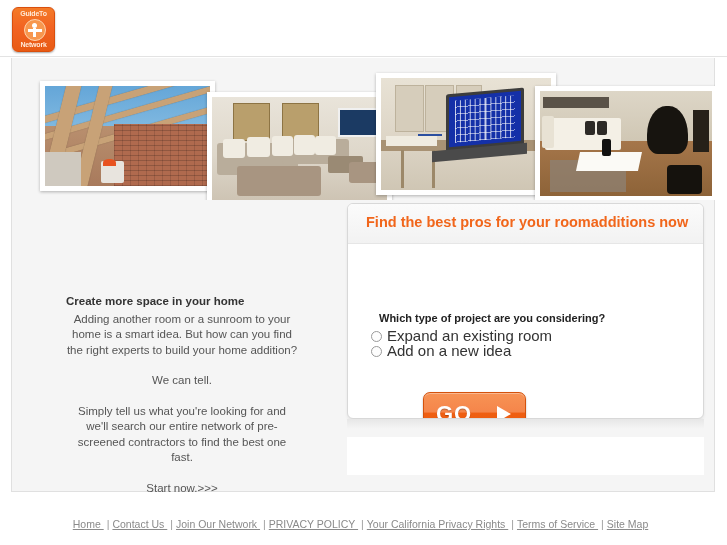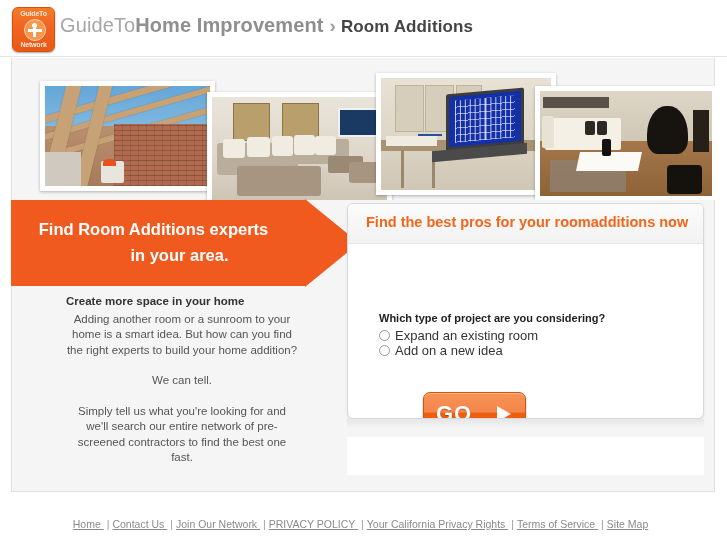--- a/index.html
+++ b/index.html
@@ -257,9 +257,6 @@
       <div class="l-bot">Network</div>
     </div>
 
-    <div class="brand">
-      <span class="b1">GuideTo</span><span class="b2">Home Improvement</span><span class="sep">›</span><span class="b3">Room Additions</span>
-    </div>
     <div class="hdr-rule"></div>
   </div>
 

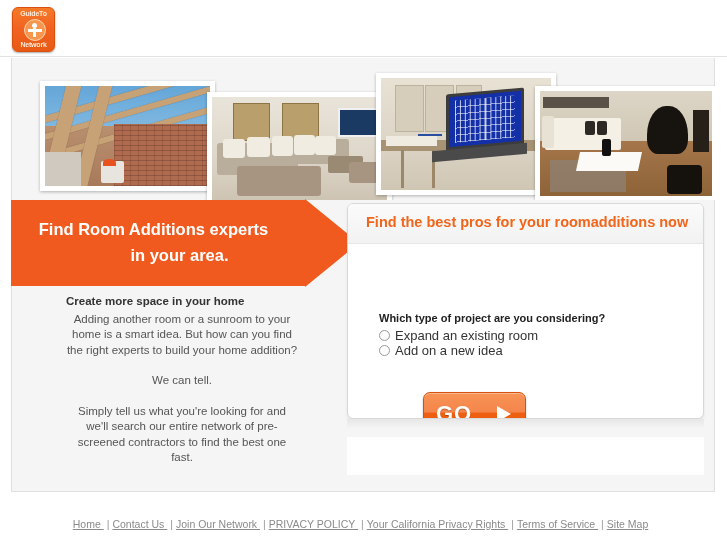--- a/index.html
+++ b/index.html
@@ -336,14 +336,6 @@
     </div>
   </div>
 
-  <div class="banner">
-    <div class="banner-body"></div>
-    <div class="banner-point"></div>
-    <div class="banner-text">
-      <span>Find Room Additions experts</span>
-      <span class="l2">in your area.</span>
-    </div>
-  </div>
 
   <div class="leftcopy">
     <h3>Create more space in your home</h3>

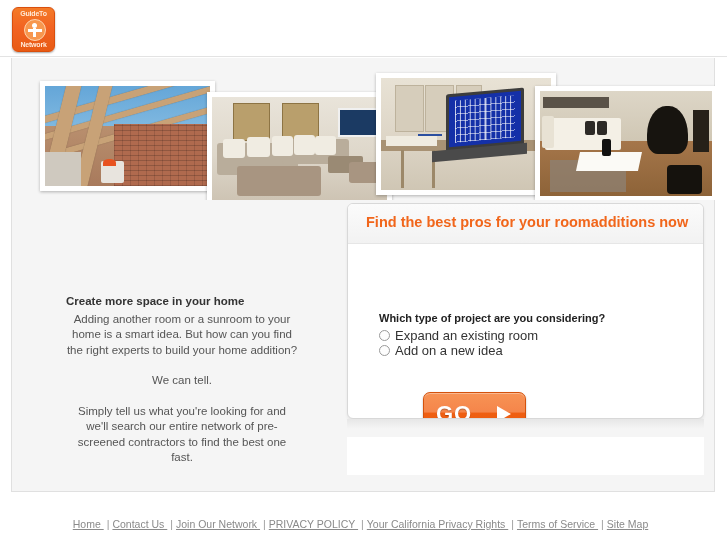--- a/index.html
+++ b/index.html
@@ -193,7 +193,7 @@
     font-size:11px;font-weight:bold;color:#222222;
   }
   .opt{
-    position:absolute;left:31px;font-size:13px;color:#333333;
+    position:absolute;left:23px;font-size:15px;color:#333333;
     line-height:14px;
   }
   .opt .radio{

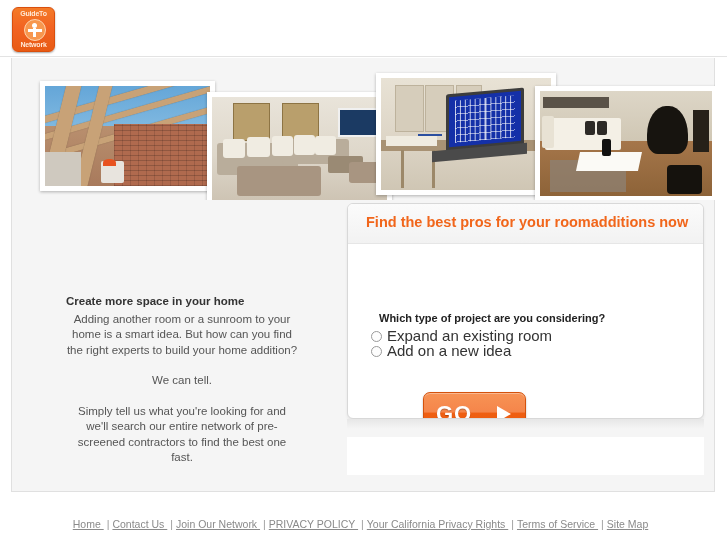--- a/index.html
+++ b/index.html
@@ -342,6 +342,7 @@
     <p>Adding another room or a sunroom to your home is a smart idea. But how can you find the right experts to build your home addition?</p>
     <p>We can tell.</p>
     <p>Simply tell us what you're looking for and we'll search our entire network of pre-screened contractors to find the best one fast.</p>
+    <p class="last">Start now.&gt;&gt;&gt;</p>
   </div>
 
   <div class="panel">

